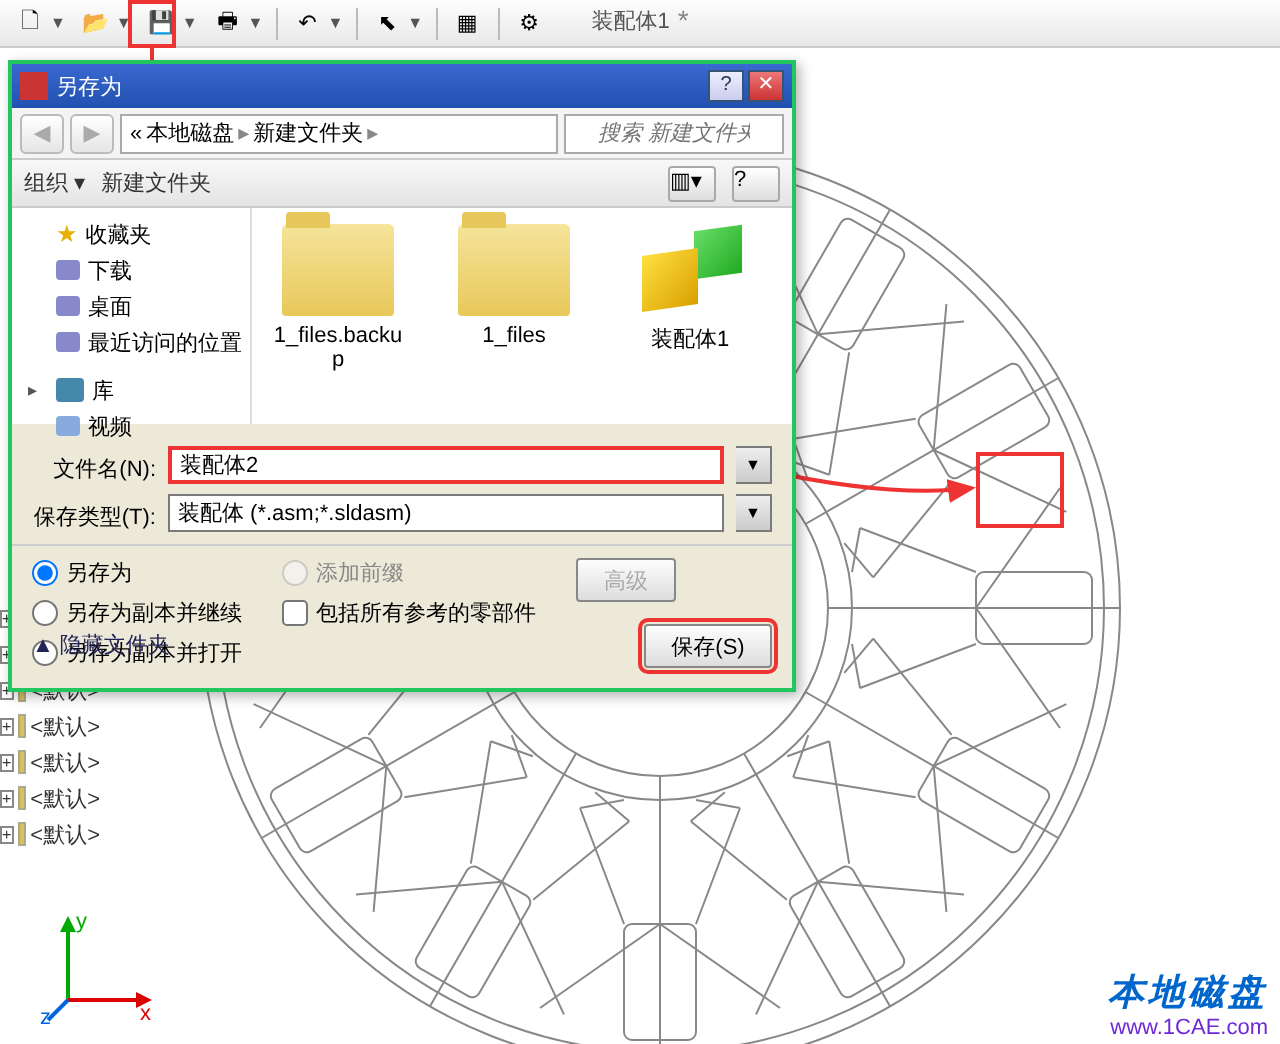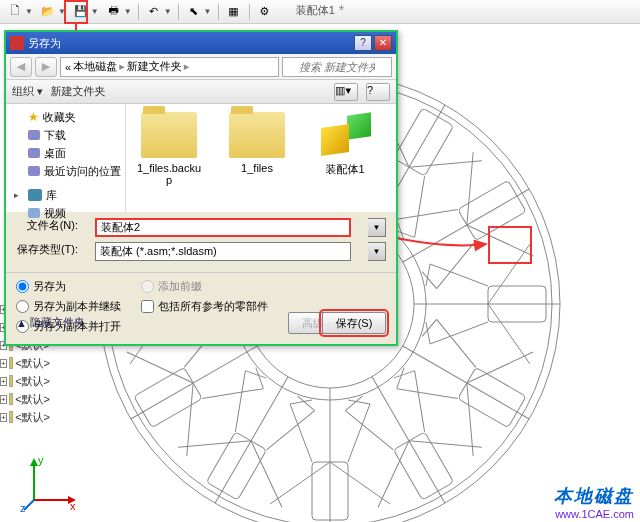--- a/index.html
+++ b/index.html
@@ -59,7 +59,7 @@
 .asm-ico .b2{position:absolute;width:24px;height:24px;background:linear-gradient(135deg,#6d6,#2a2);right:2px;top:2px;transform:skewY(-8deg)}
 .file .lbl{font-size:11px;word-break:break-all}
 .dlg-fields{padding:6px 10px;background:#ece9d8}
-.fld-row{display:flex;align-items:flex-start;height:24px;gap:17px}
+.fld-row{display:flex;align-items:flex-end;height:24px;gap:6px}
 .fld-row label{width:62px;text-align:right;font-size:11px}
 .fld-row .inp{flex:1;height:19px;border:1px solid #7a7a7a;background:#fff;padding:0 4px;font-size:11px;display:flex;align-items:center}
 .fld-row .dd{width:18px;height:19px;border:1px solid #7a7a7a;border-left:none;background:linear-gradient(#eee,#ccc);display:flex;align-items:center;justify-content:center;font-size:8px}

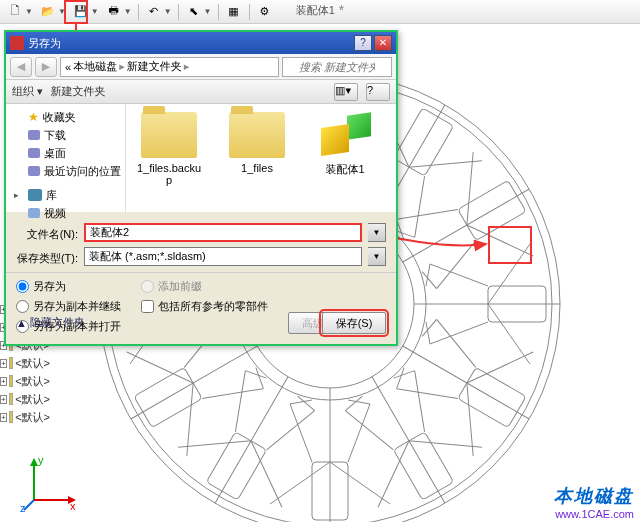--- a/index.html
+++ b/index.html
@@ -318,7 +318,7 @@
           <span>包括所有参考的零部件</span>
         </label>
     </div>
-    <div class="opt-col" style="justify-content:flex-end">
+    <div class="opt-col" style="justify-content:flex-start">
       <button class="dbtn" style="width:50px" disabled="">高级</button>
     </div>
   </div>

